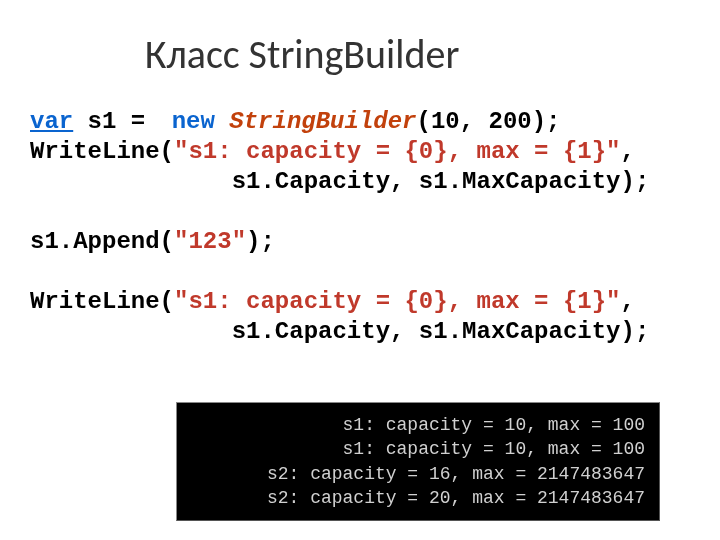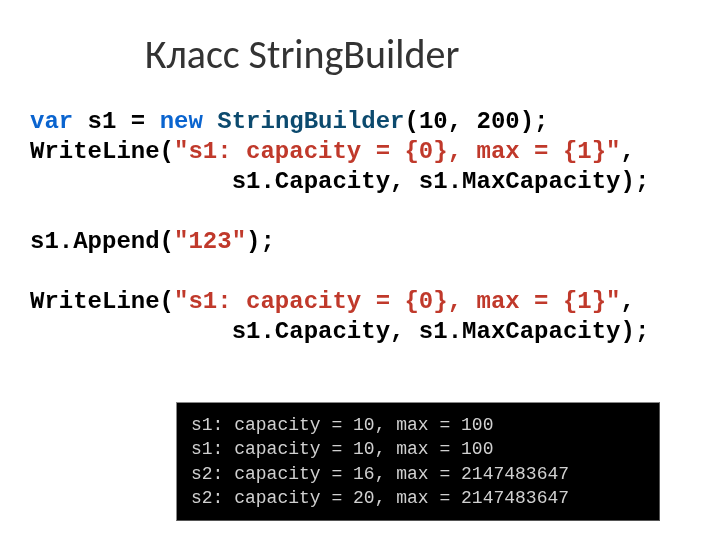--- a/index.html
+++ b/index.html
@@ -33,7 +33,7 @@
     color: #000000;
     white-space: pre;
   }
-  .kw-var { color: #0a64cf; }
+  .kw-var { color: #0a64cf; text-decoration: underline; }
   .kw-new { color: #0a64cf; }
   .type   { color: #0c4a6e; }
   .str    { color: #c0392b; }

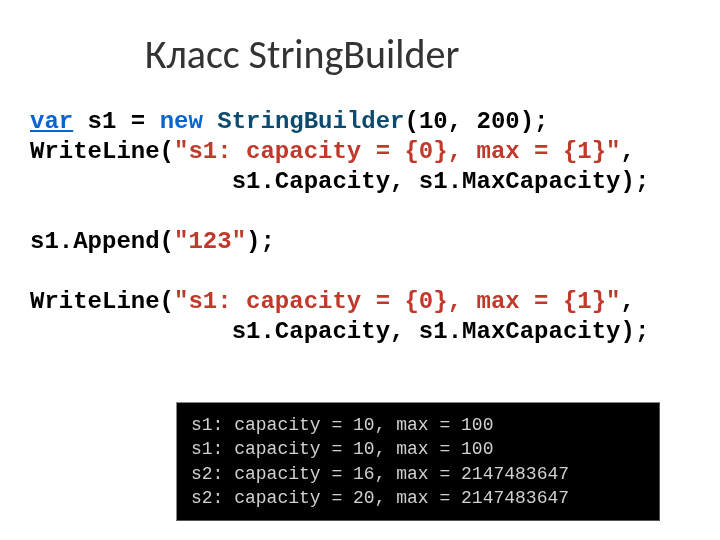--- a/index.html
+++ b/index.html
@@ -34,7 +34,7 @@
     white-space: pre;
   }
   .kw-var { color: #0a64cf; text-decoration: underline; }
-  .kw-new { color: #0a64cf; }
+  .kw-new { color: #0a64cf; margin-left: 12px; }
   .type   { color: #0c4a6e; }
   .str    { color: #c0392b; }
   .console-wrap {

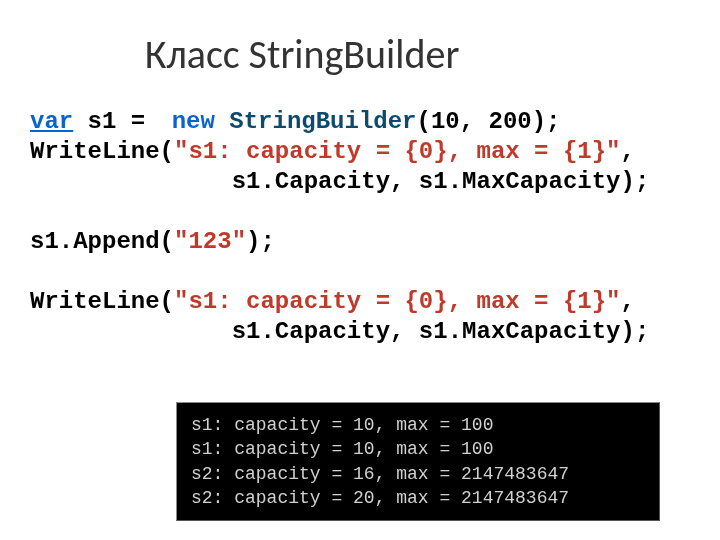--- a/index.html
+++ b/index.html
@@ -35,7 +35,7 @@
   }
   .kw-var { color: #0a64cf; text-decoration: underline; }
   .kw-new { color: #0a64cf; margin-left: 12px; }
-  .type   { color: #0c4a6e; }
+  .type   { color: #c2410c; font-style: italic; }
   .str    { color: #c0392b; }
   .console-wrap {
     position: absolute;

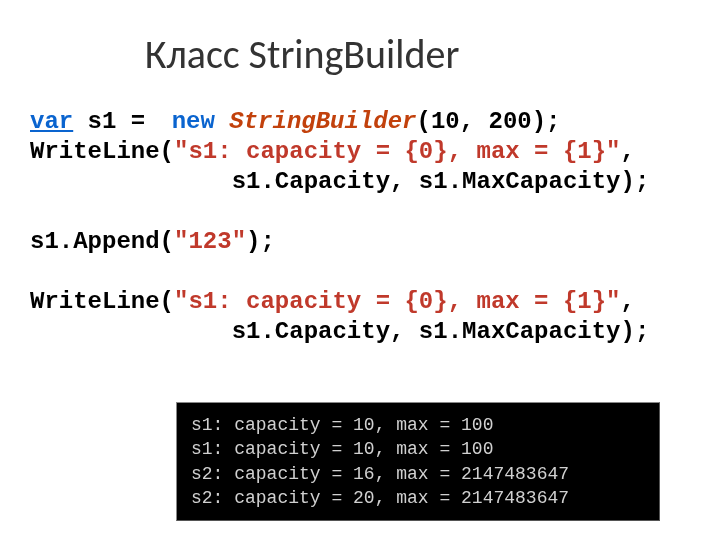--- a/index.html
+++ b/index.html
@@ -56,6 +56,7 @@
     border-bottom: 1px solid #555;
     width: 484px;
     box-sizing: border-box;
+    text-align: right;
   }
 </style>
 </head>

